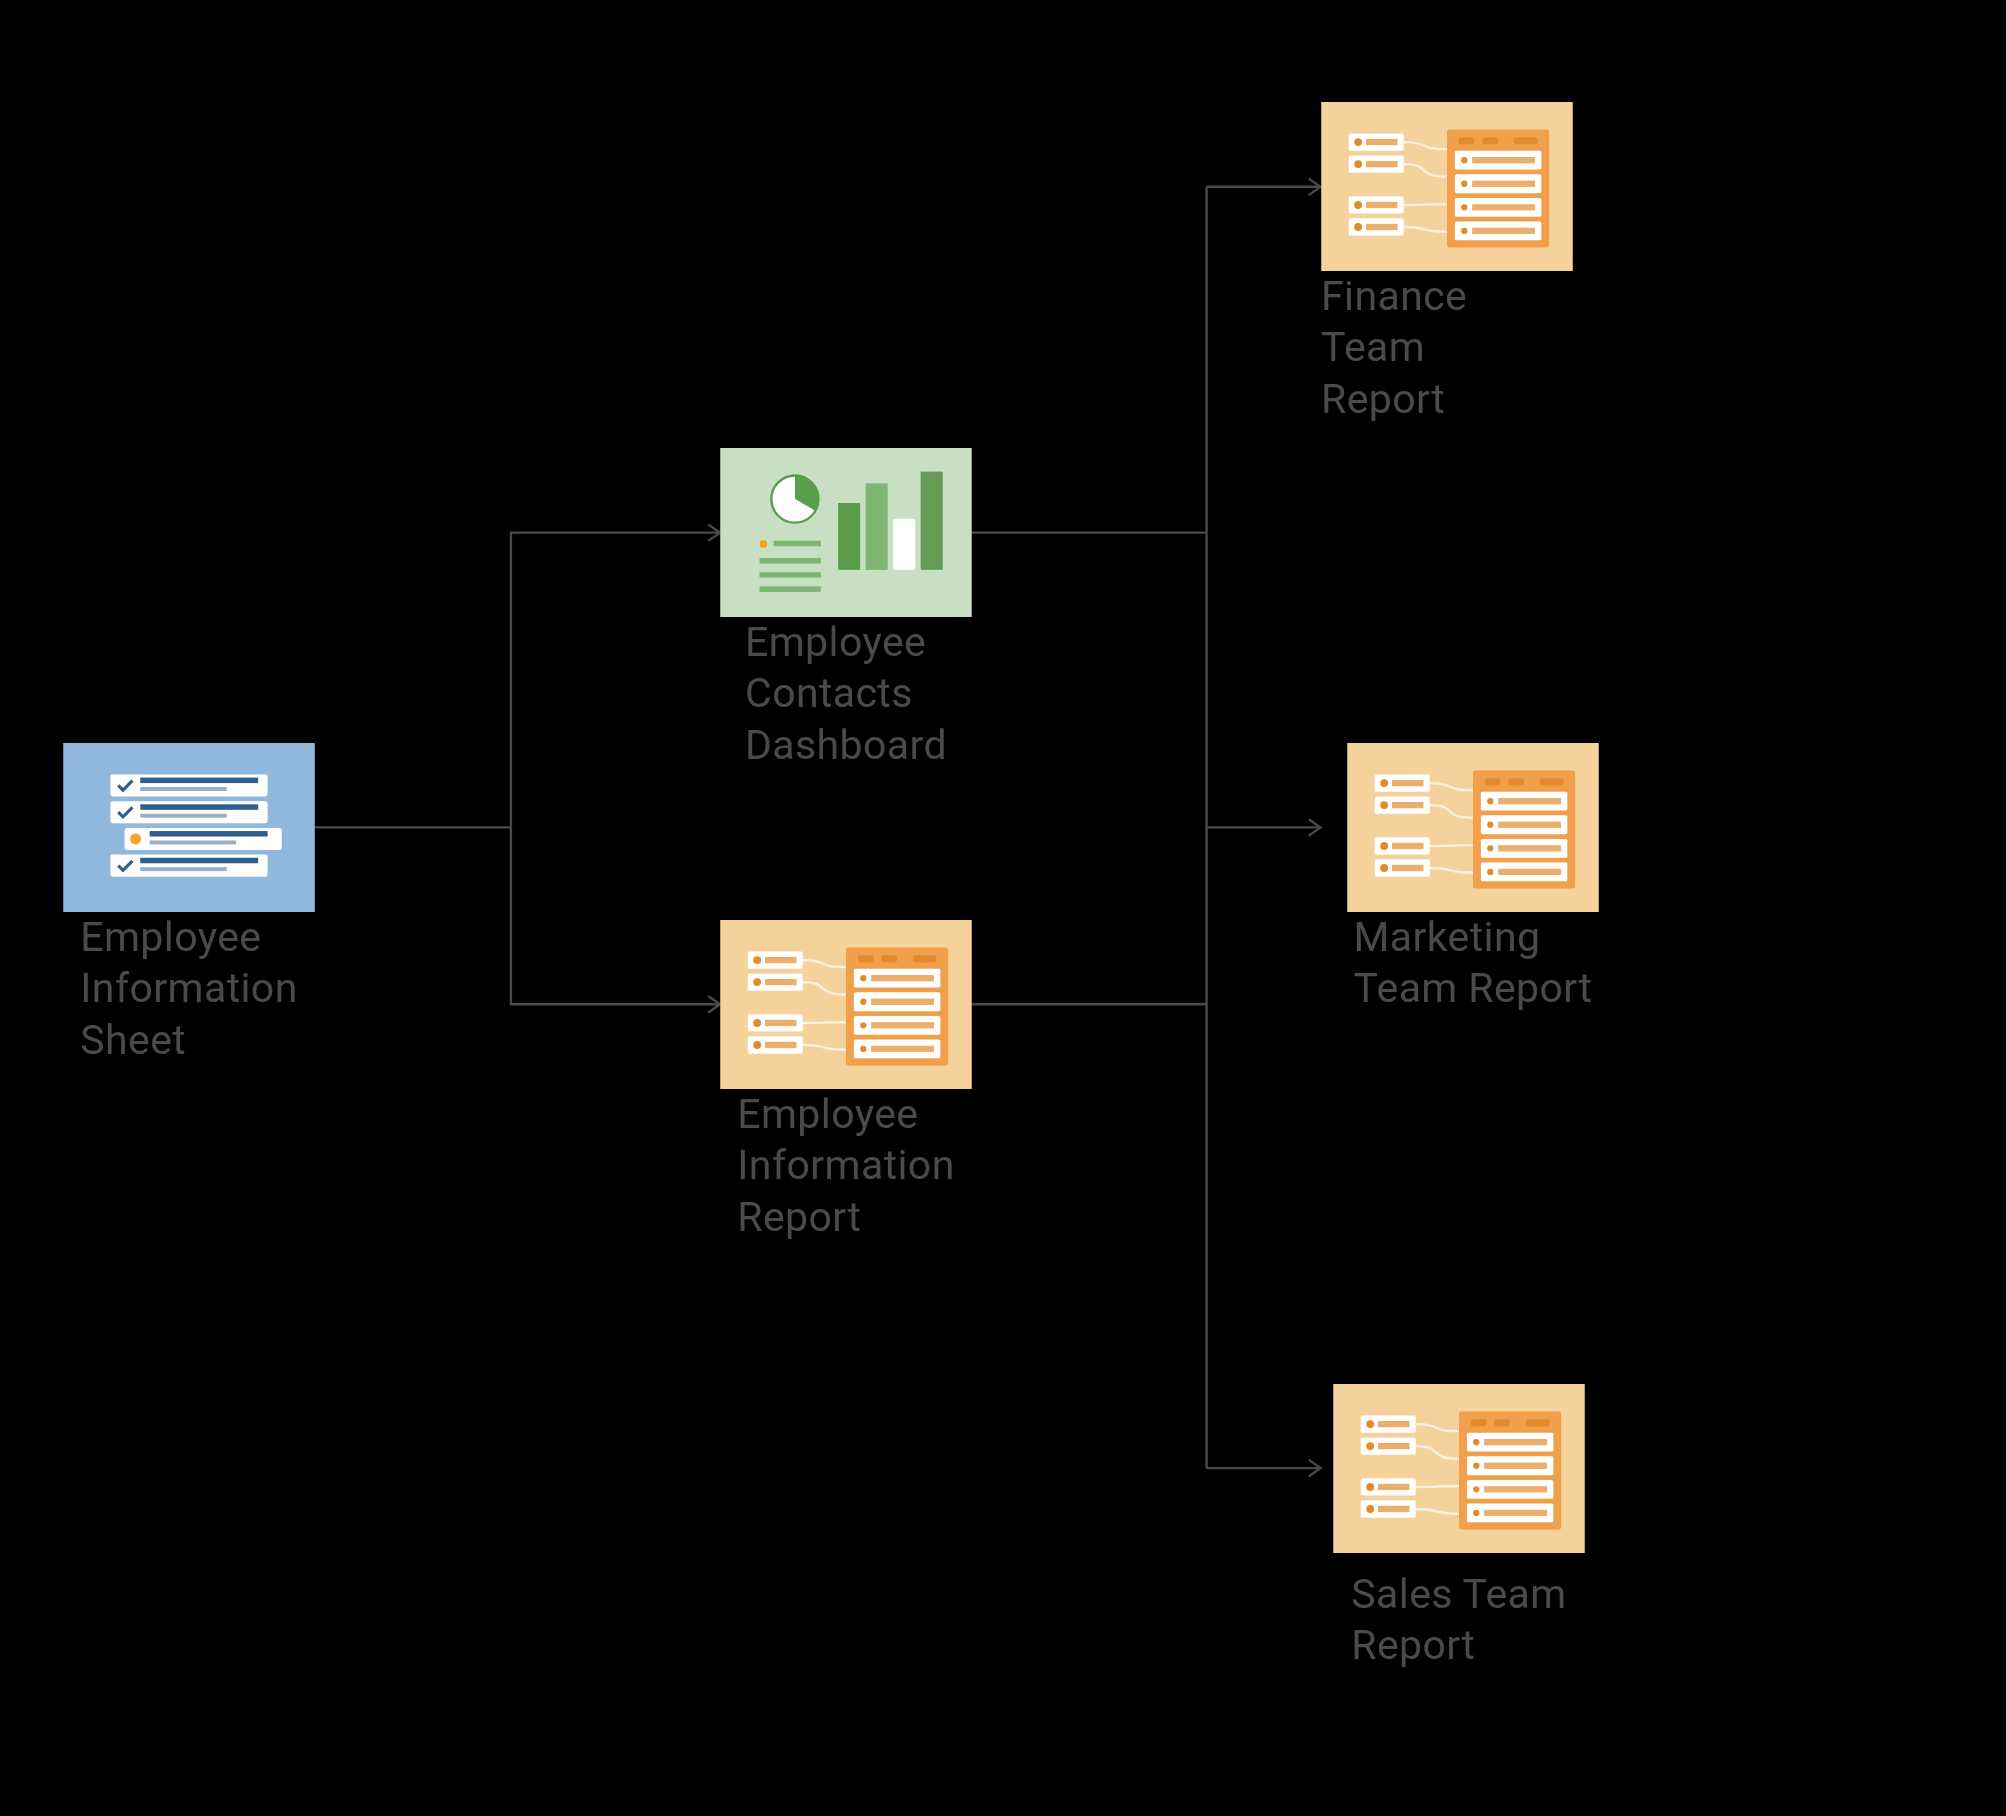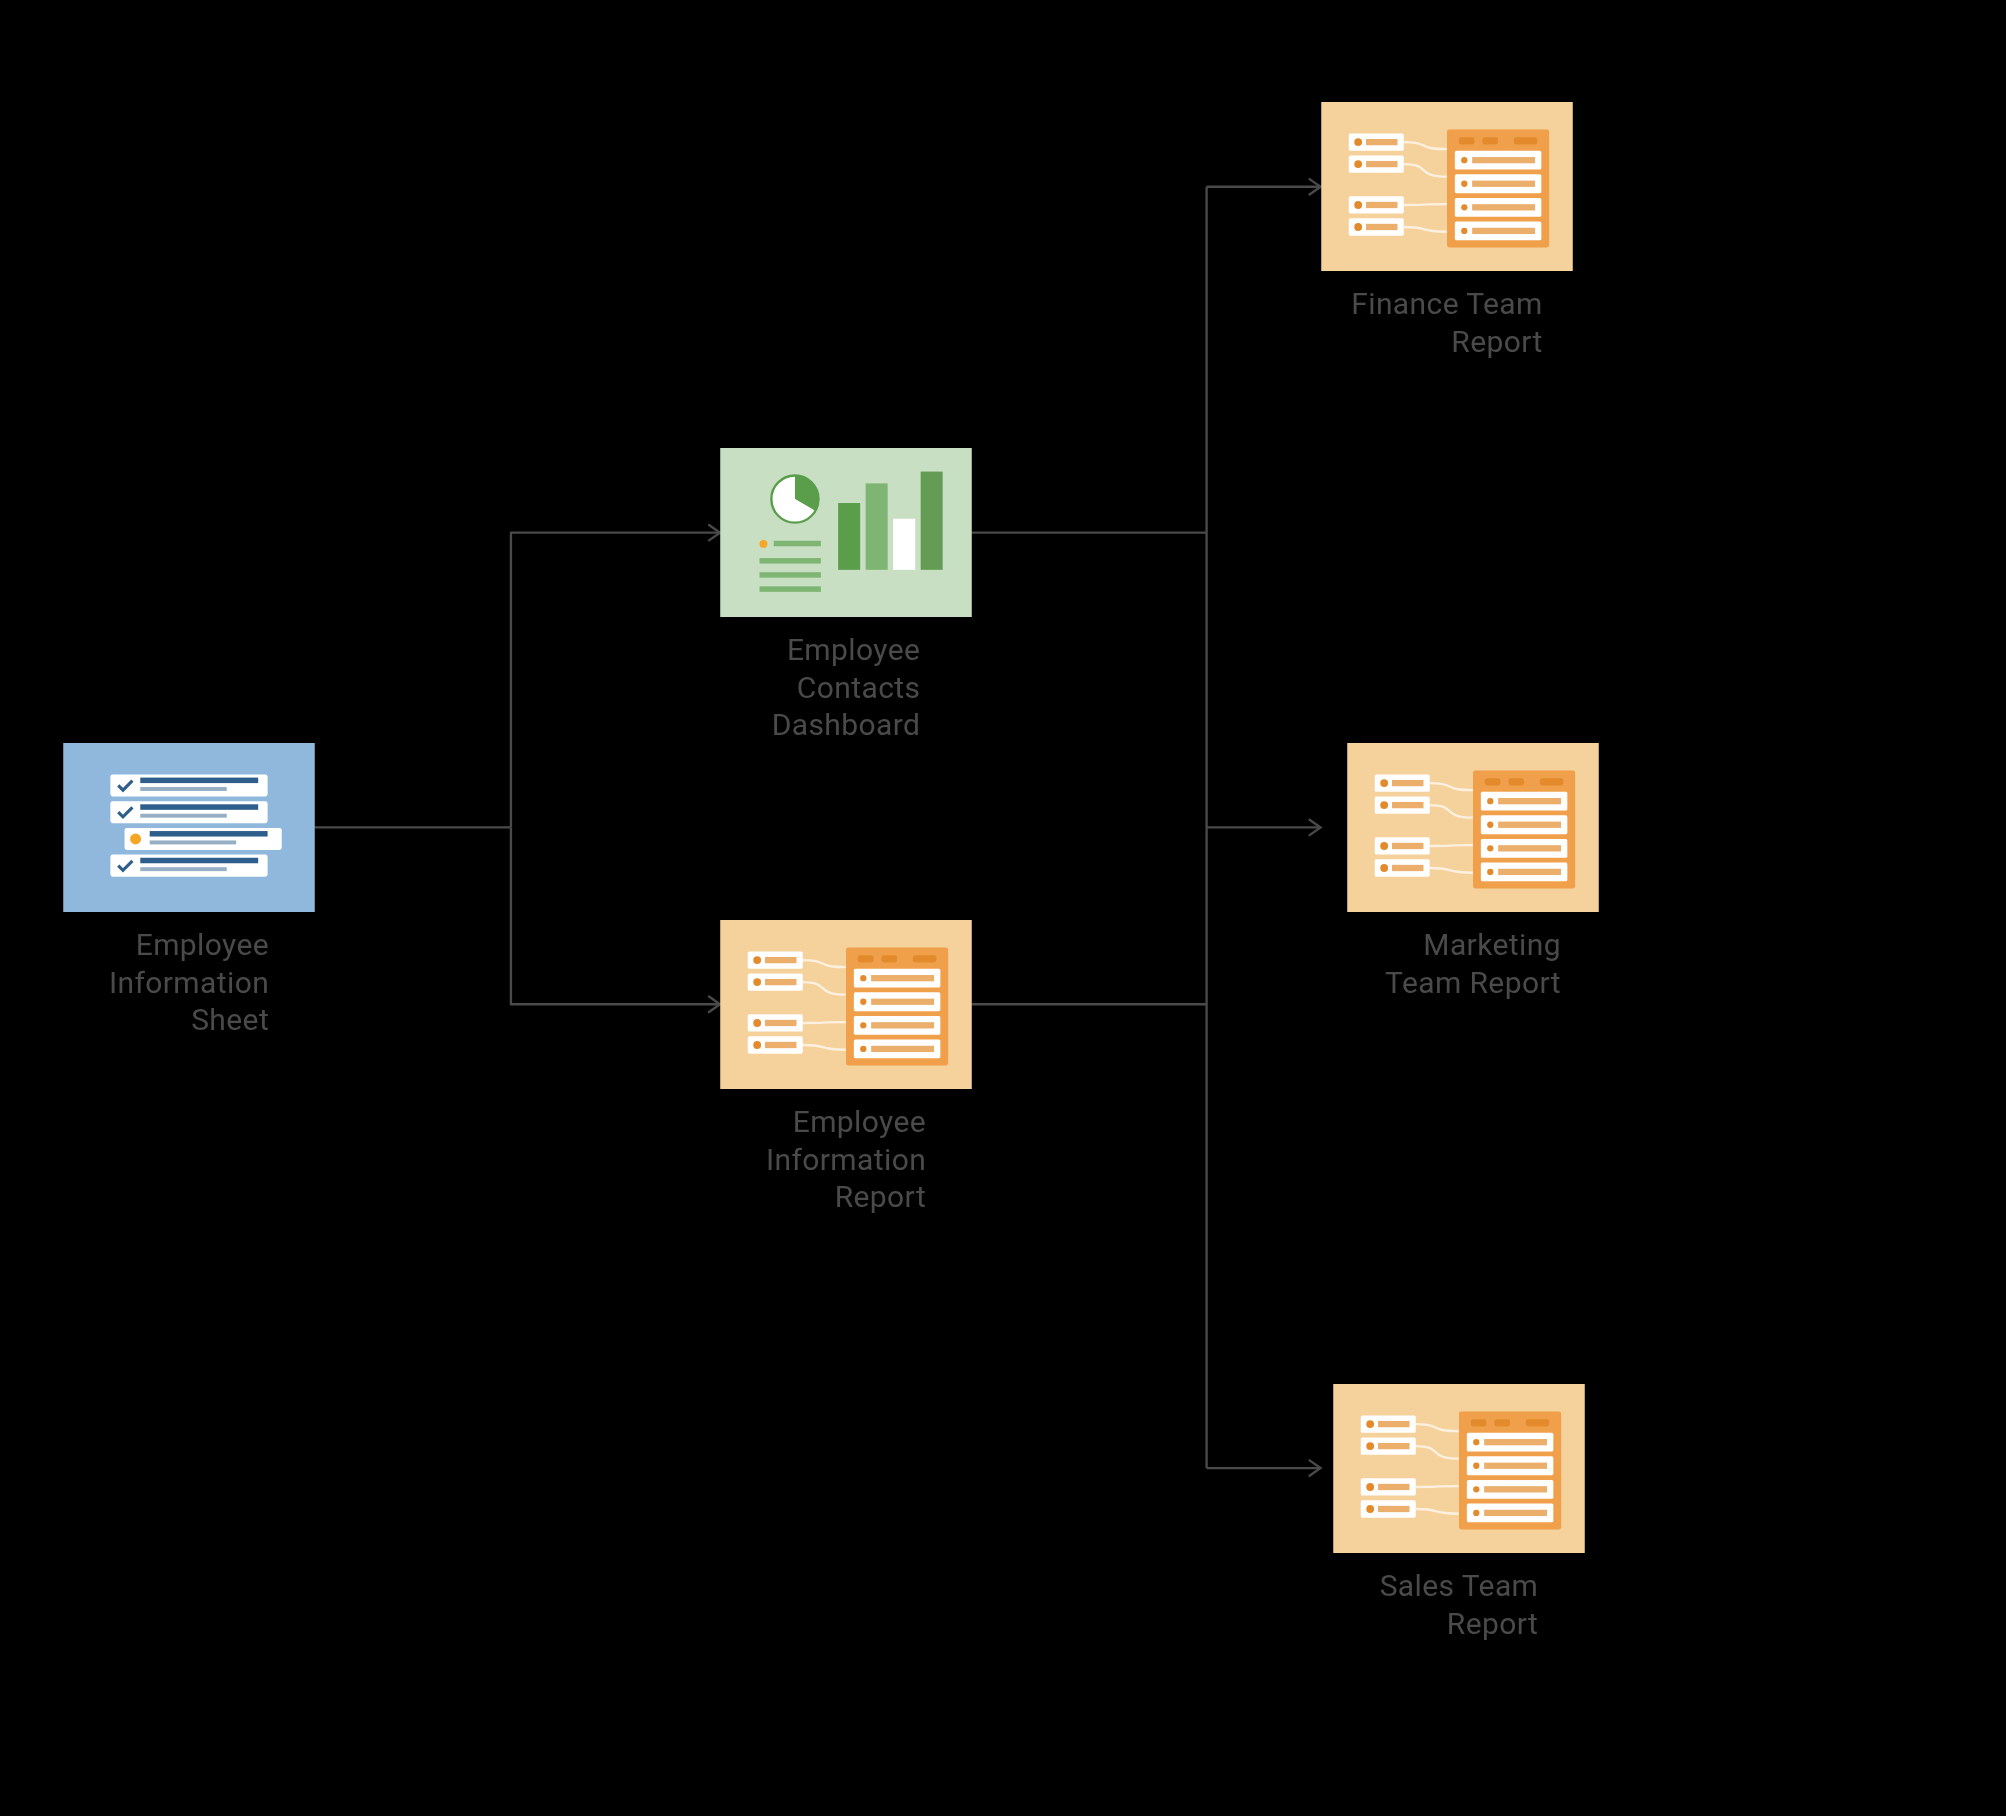--- a/index.html
+++ b/index.html
@@ -30,10 +30,9 @@
     justify-content: center;
   }
   .label {
-    margin-top: 14px;
-    text-align: right;
+    text-align: left;
     color: #4a4a4a;
-    font-size: 30px;
+    font-size: 41px;
     line-height: 1.25;
     font-weight: 400;
     letter-spacing: 0.4px;

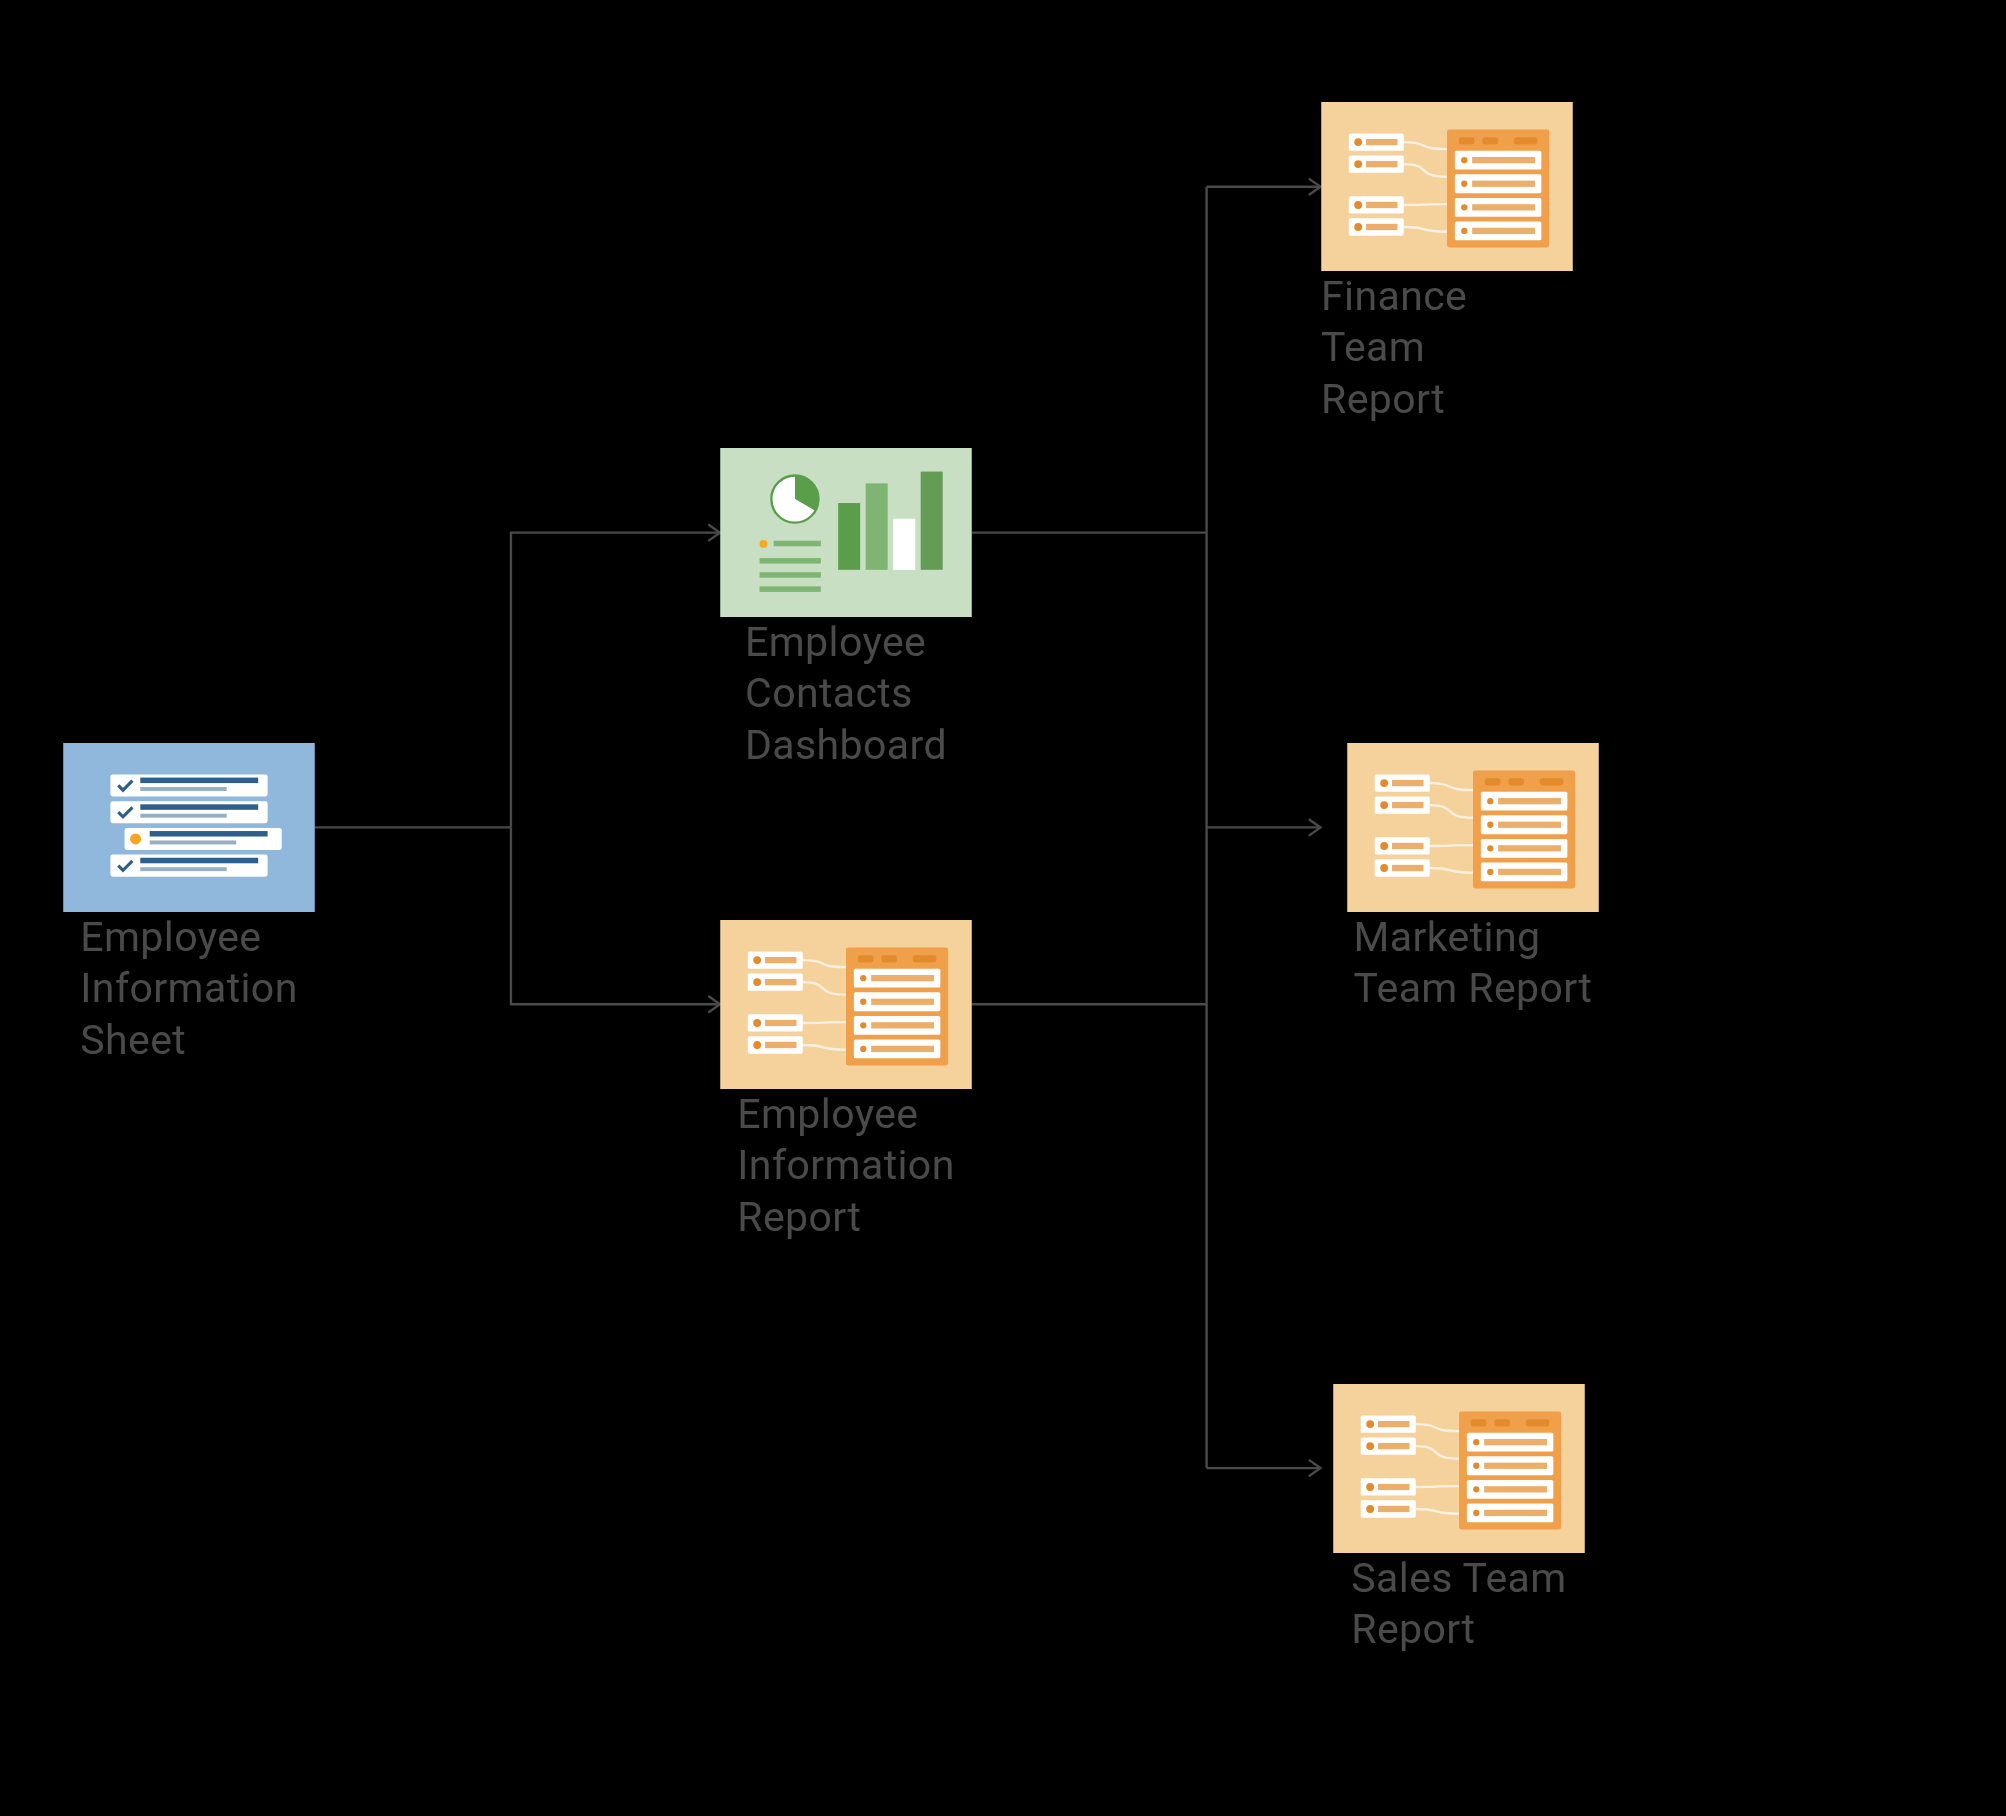--- a/index.html
+++ b/index.html
@@ -264,7 +264,7 @@
       </div>
       <div class="label">Marketing<br>Team Report</div>
     </div>
-    <div class="node" style="left: 1321px; top: 1384px; width: 276px;">
+    <div class="node" style="left: 1321px; top: 1384px; width: 276px; gap: 16px;">
       <div class="icon-box" style="width: 252px; height: 169px;">
         <svg width="252" height="169" viewBox="0 0 320 215">
     <rect x="0" y="0" width="320" height="215" fill="#F5D19B"></rect>

